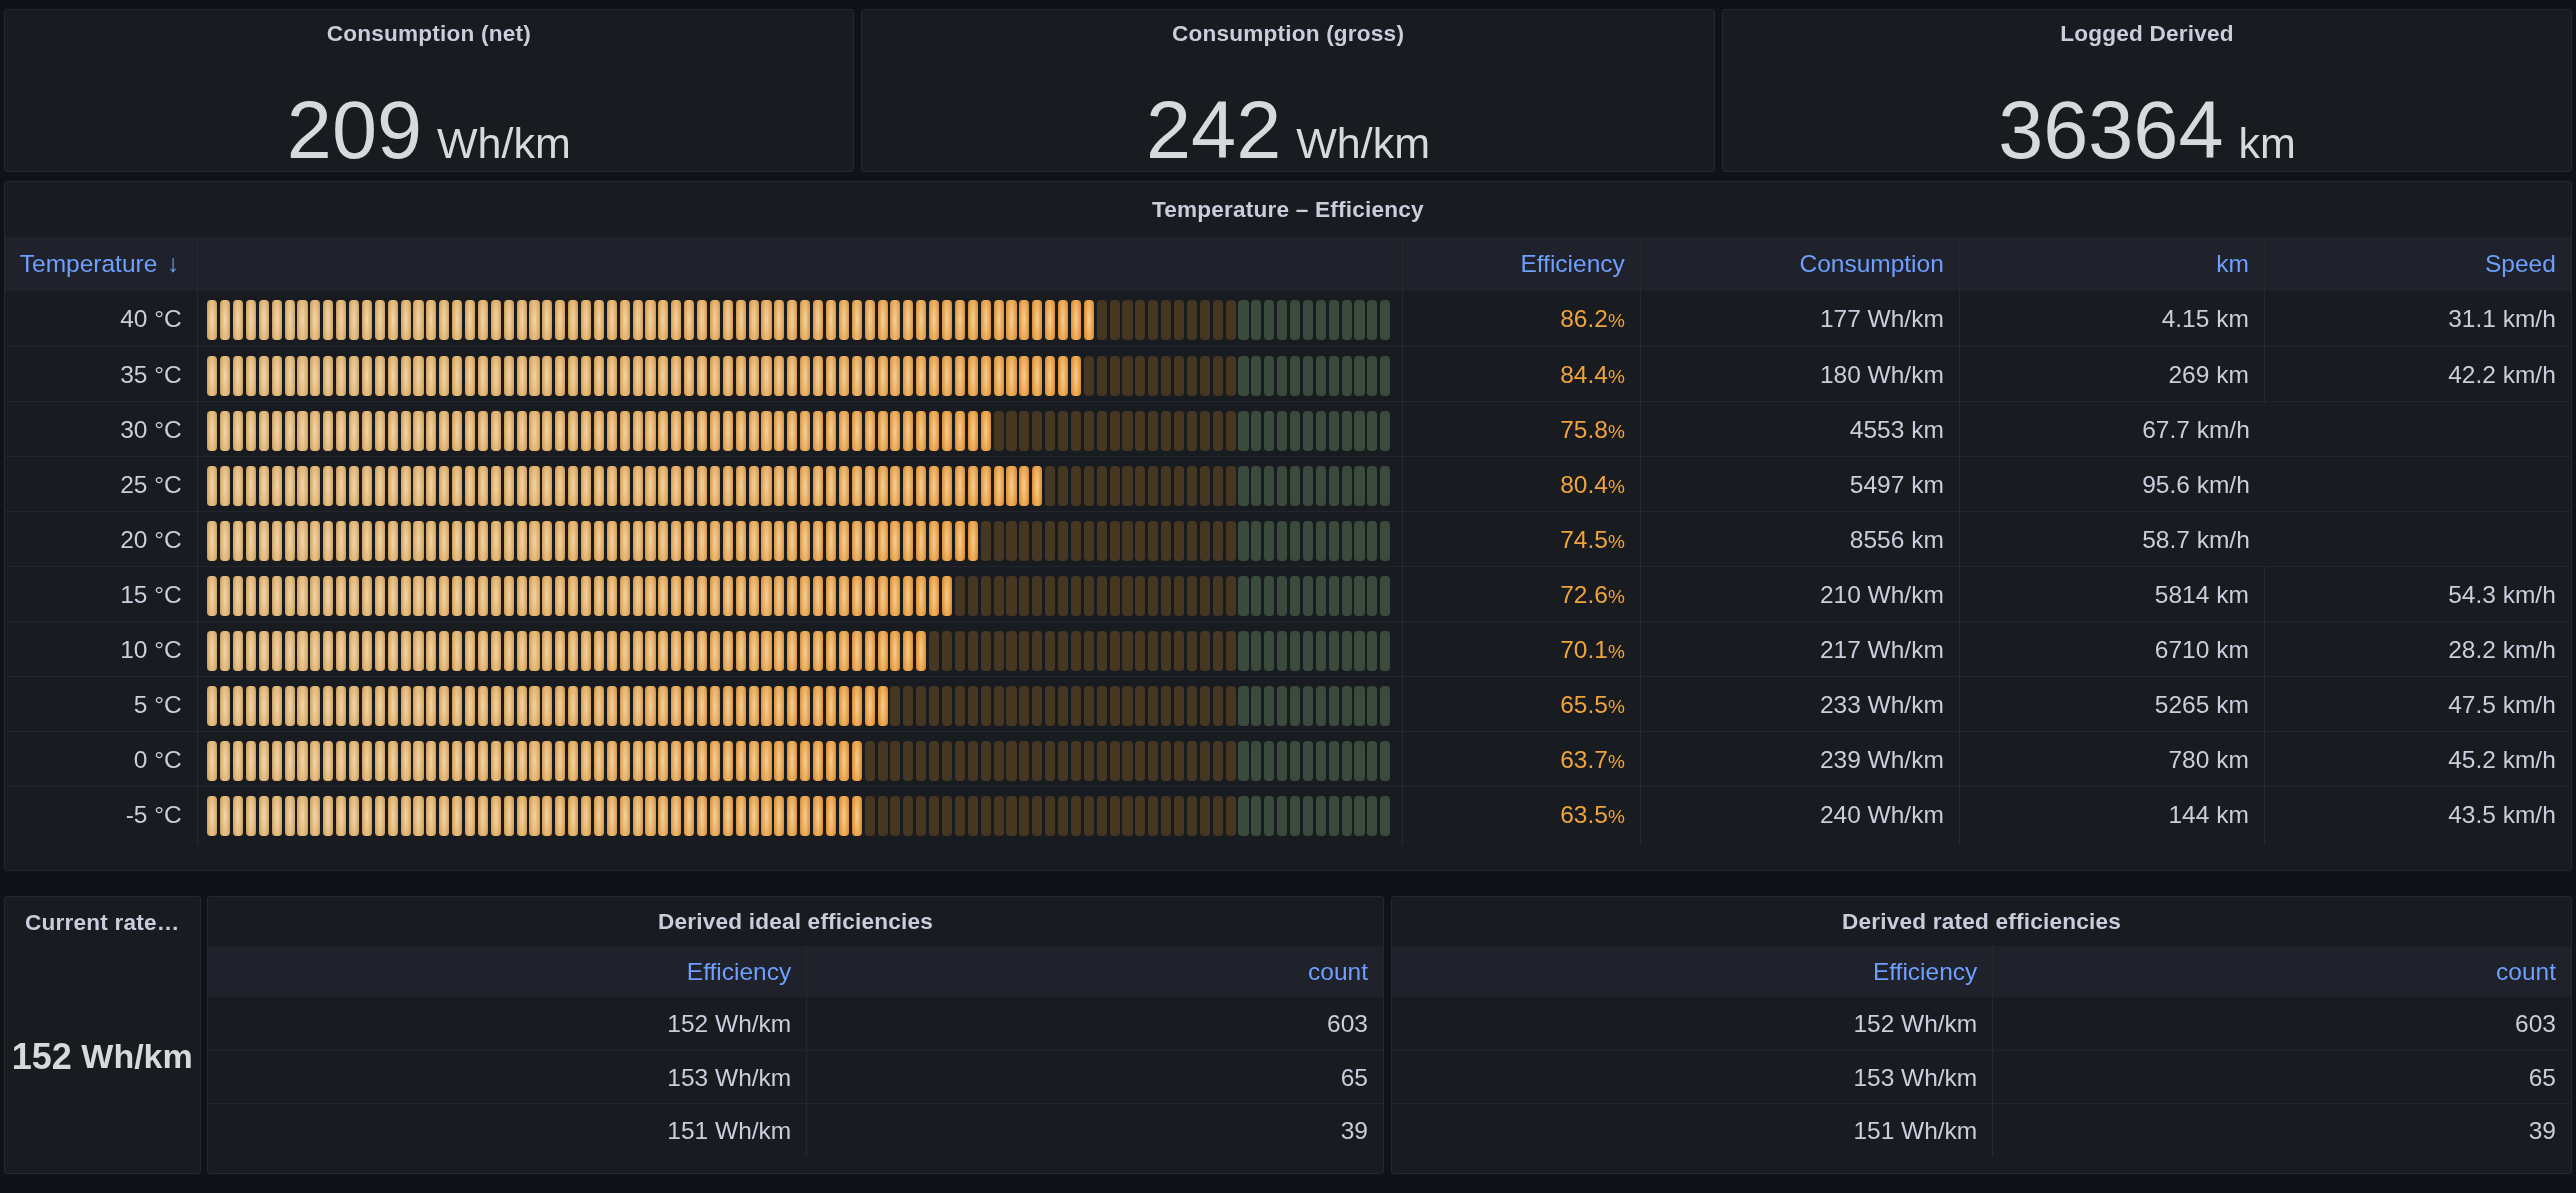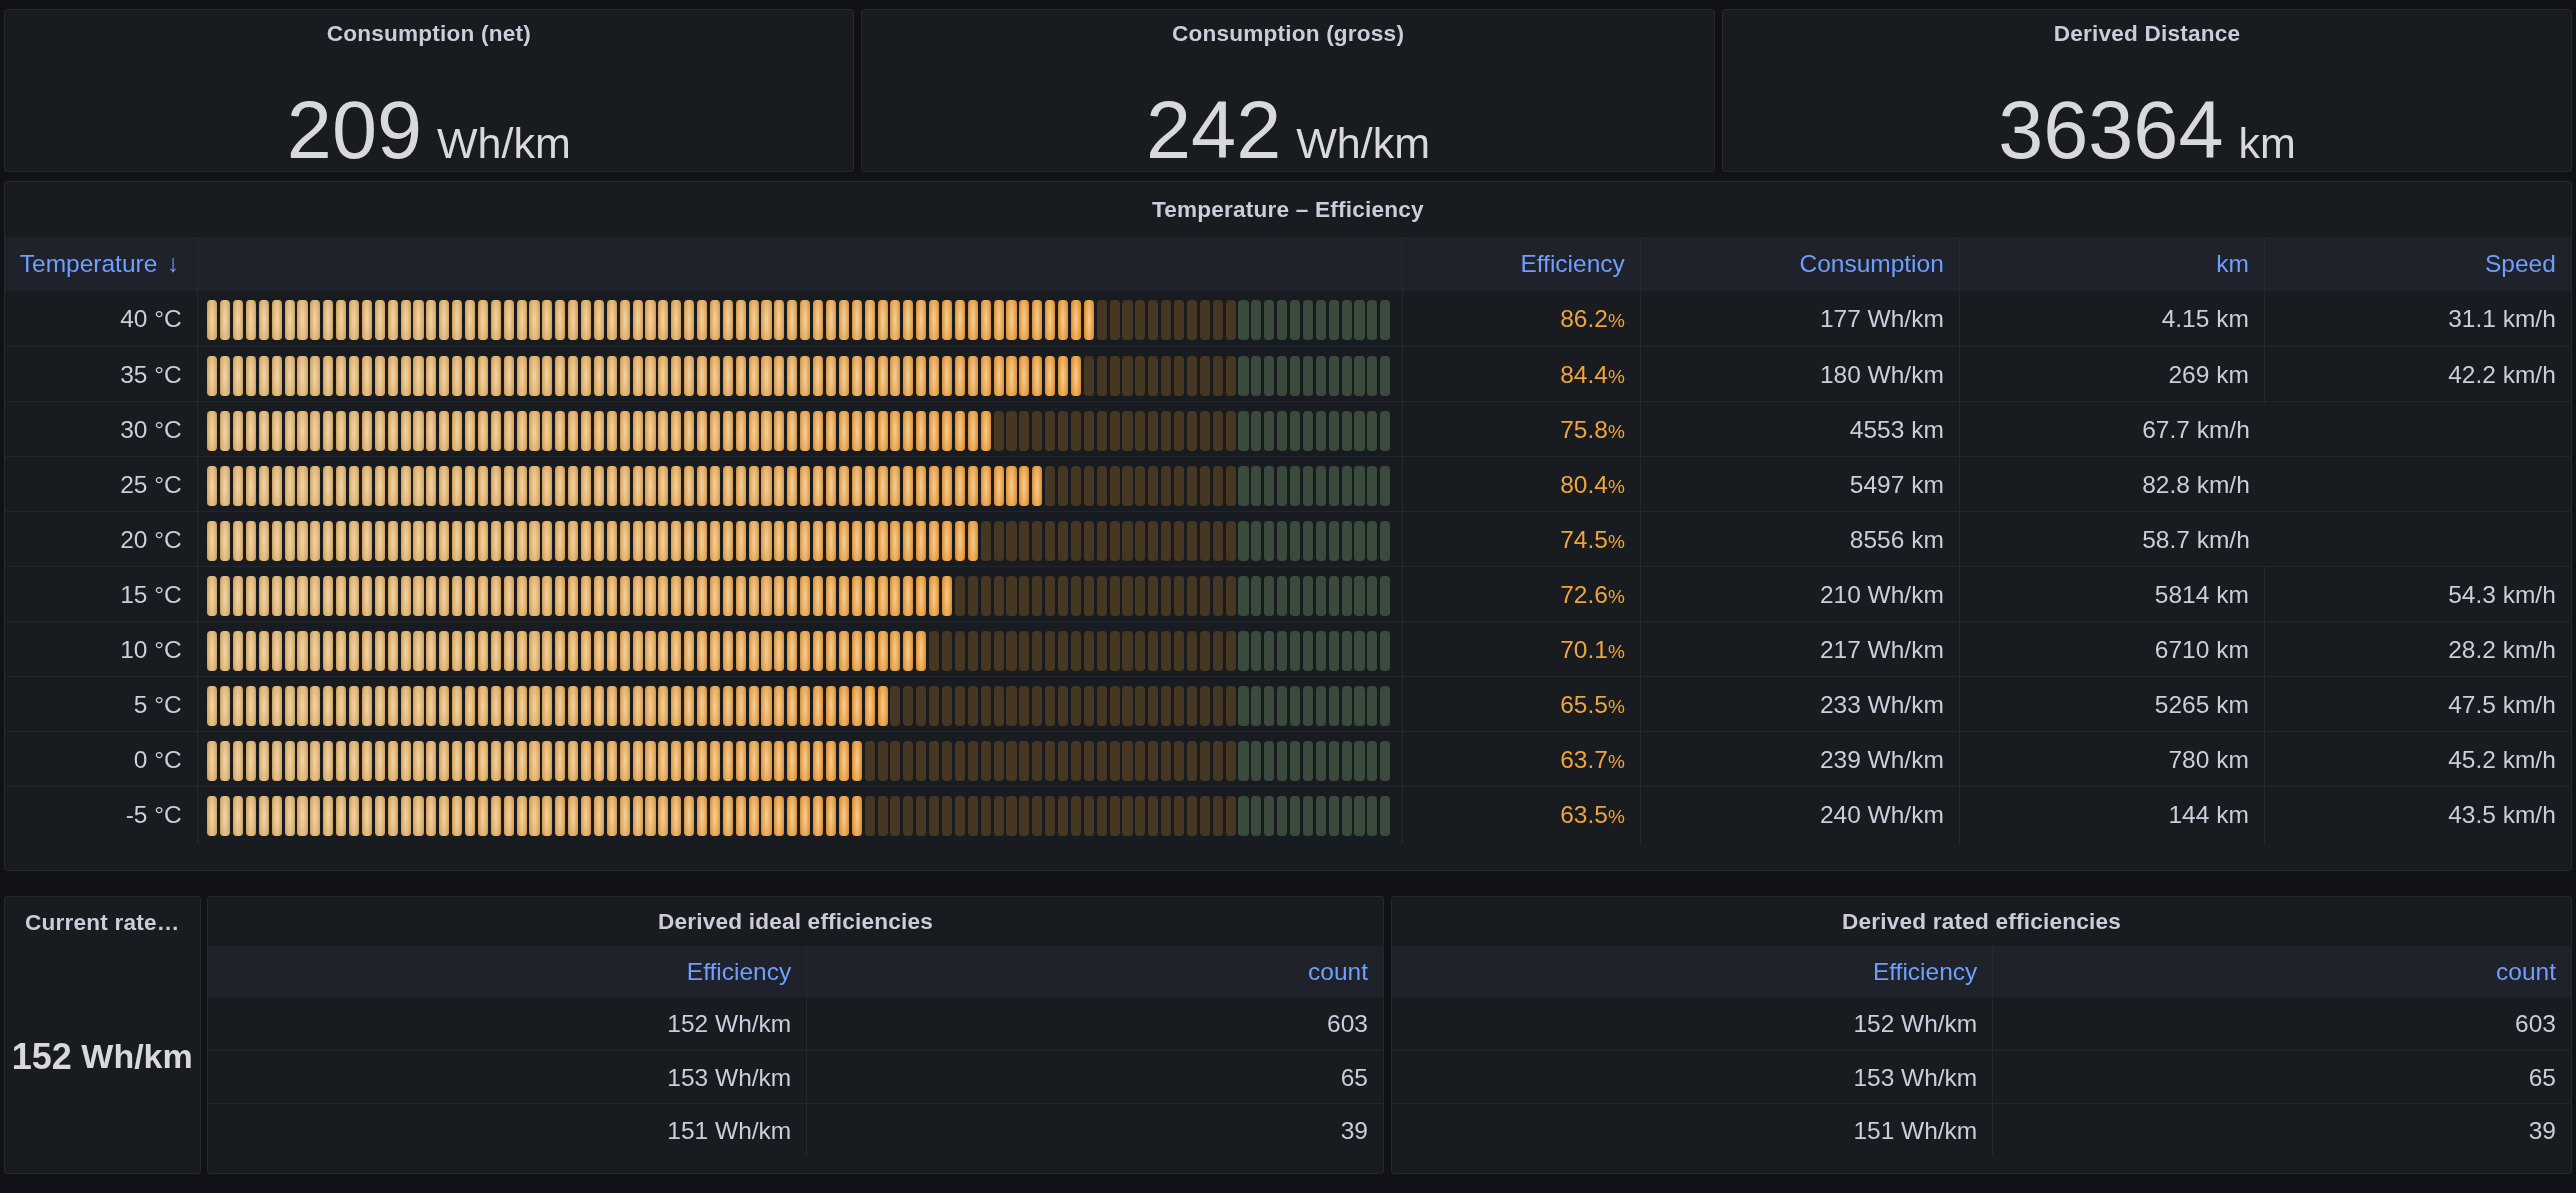--- a/index.html
+++ b/index.html
@@ -127,7 +127,7 @@
     </div>
   </section>
   <section class="panel stat" id="stat-2">
-    <div class="ptitle">Derived Distance</div>
+    <div class="ptitle">Logged Derived</div>
     <div class="stat-value-wrap">
       <span class="stat-num">36364</span>
       <span class="stat-unit">km</span>

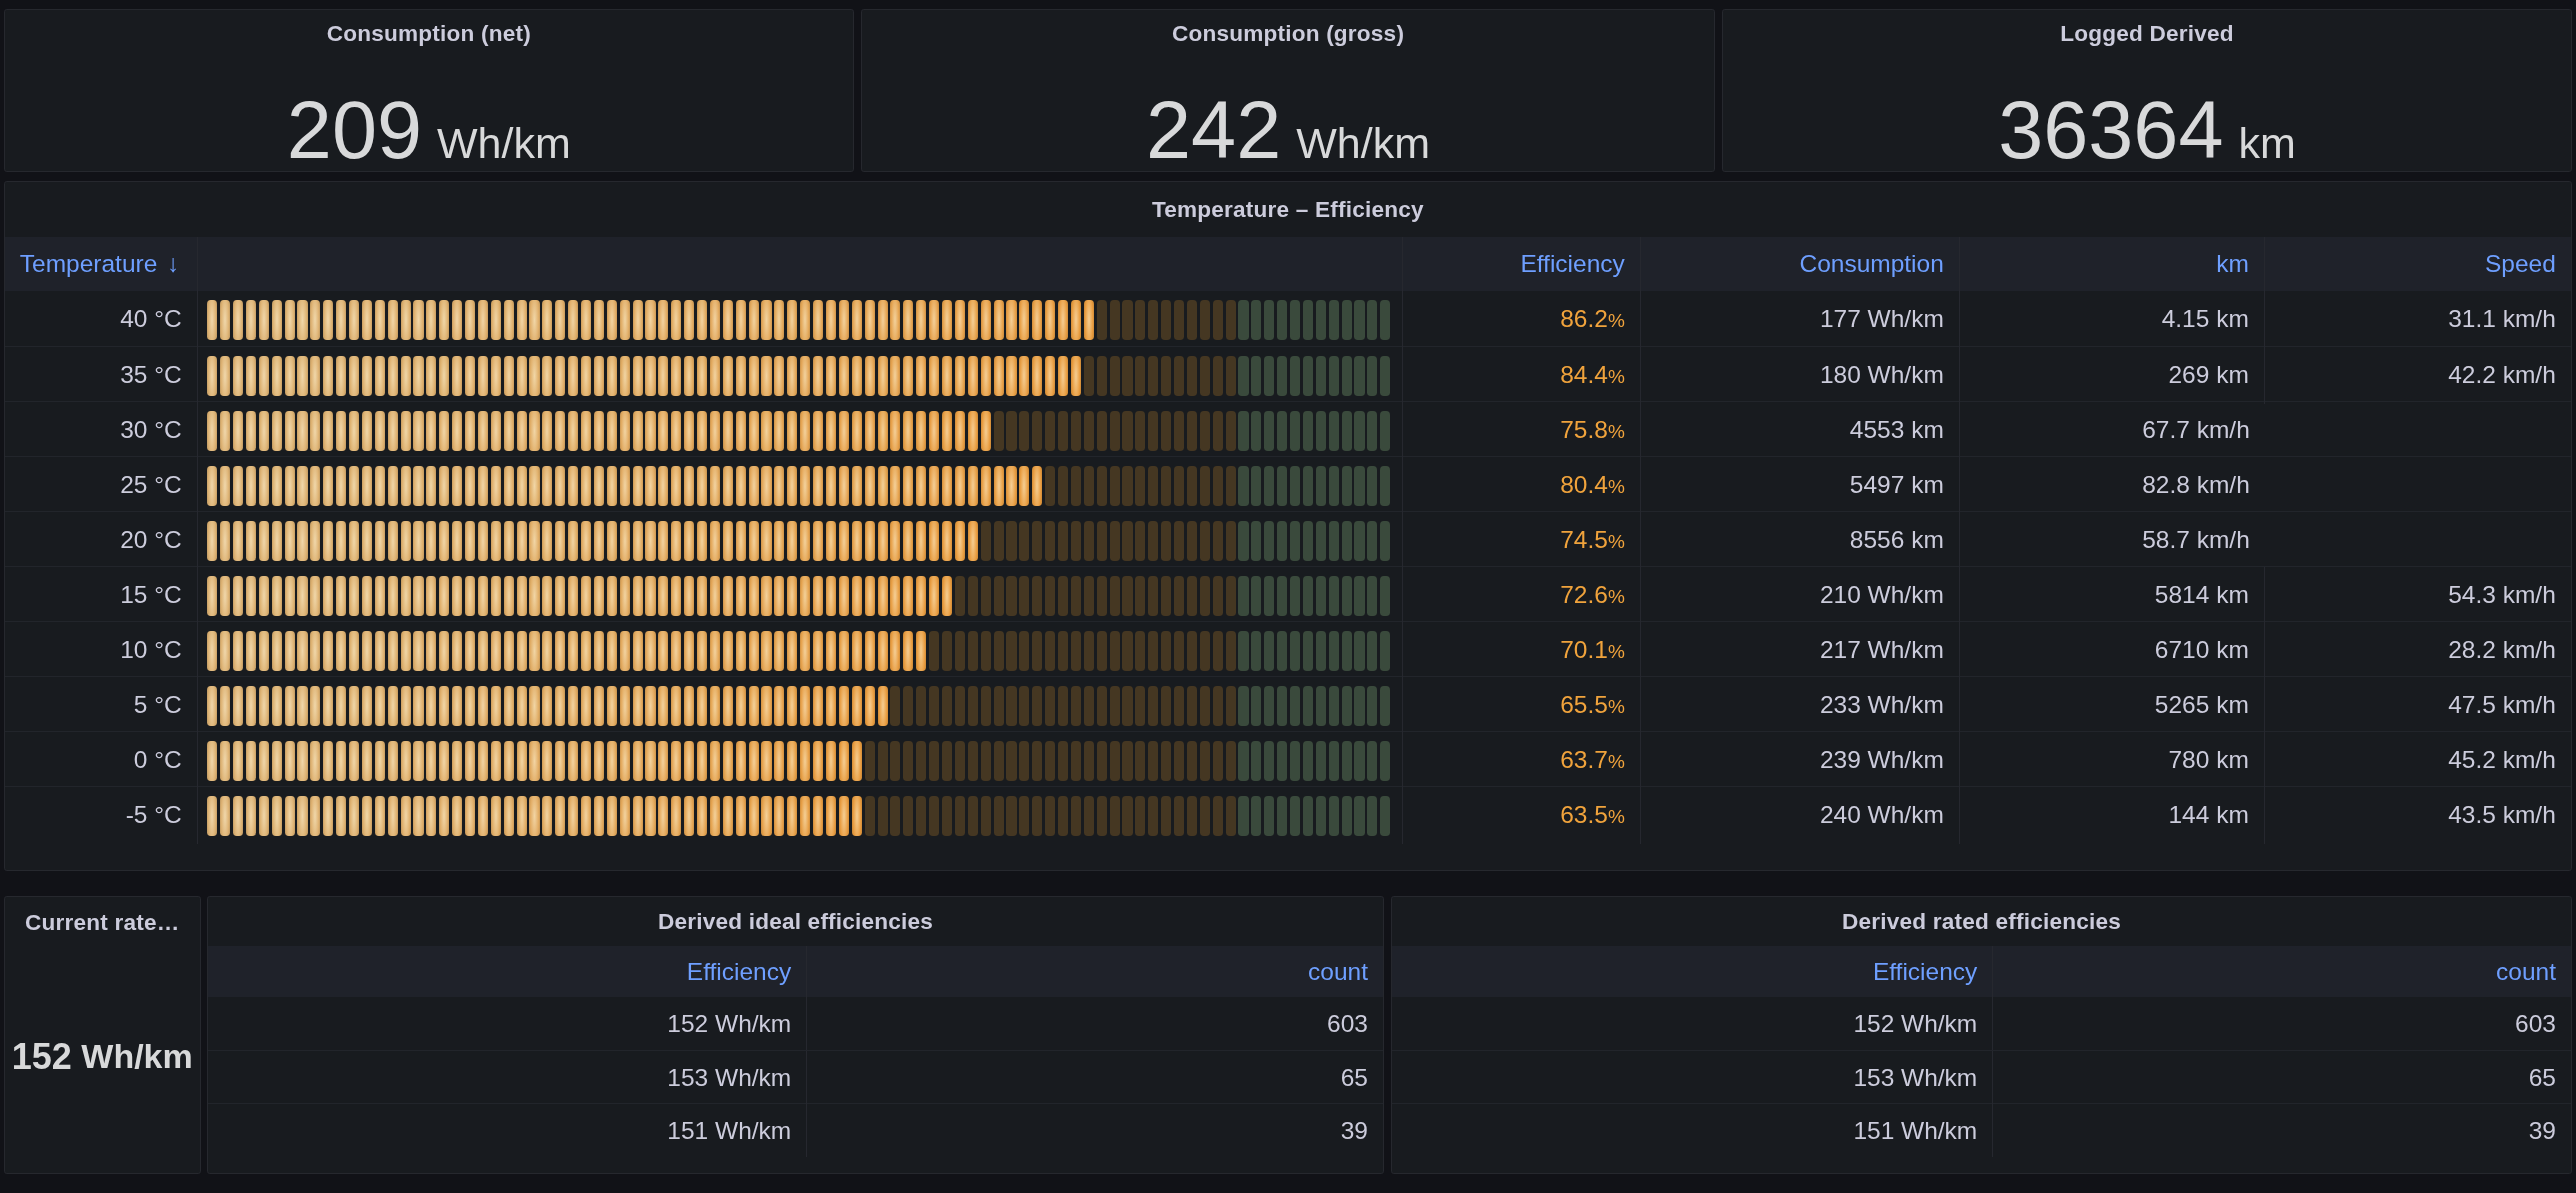--- a/index.html
+++ b/index.html
@@ -558,7 +558,7 @@
         </div>
         <div class="td td-eff"><span class="effnum">80.4</span><span class="effpct">%</span></div>
         <div class="td td-plain">5497 km</div>
-        <div class="td td-plain">82.8 km/h</div>
+        <div class="td td-plain">95.6 km/h</div>
       </div>
 
       <div class="tr">

